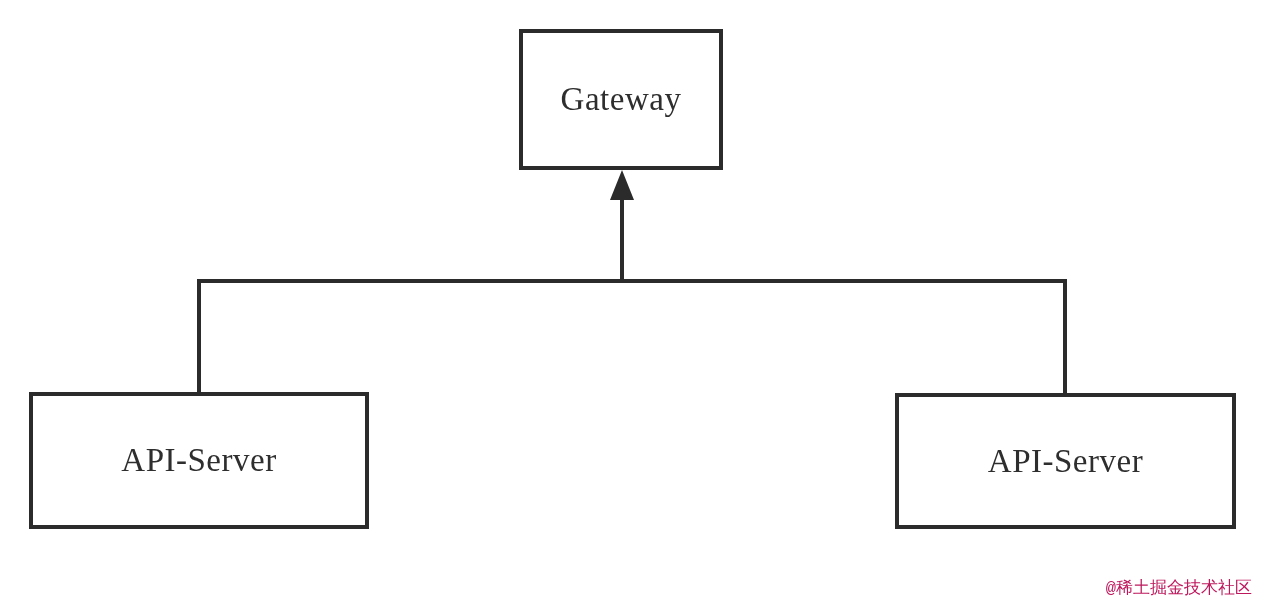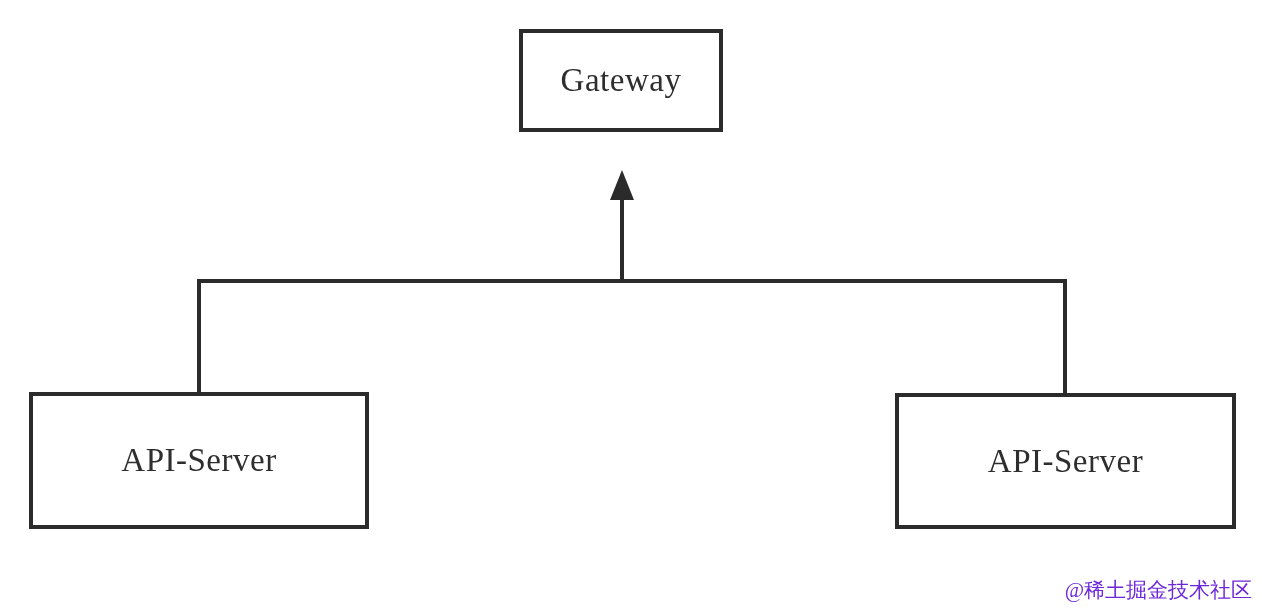--- a/index.html
+++ b/index.html
@@ -24,7 +24,7 @@
     letter-spacing: 0.5px;
     white-space: nowrap;
   }
-  #gateway   { left: 519px; top: 29px;  width: 204px; height: 103px; }
+  #gateway   { left: 519px; top: 29px;  width: 204px; height: 141px; }
   #api-left  { left: 29px;  top: 392px; width: 340px; height: 137px; }
   #api-right { left: 895px; top: 393px; width: 341px; height: 136px; }
 

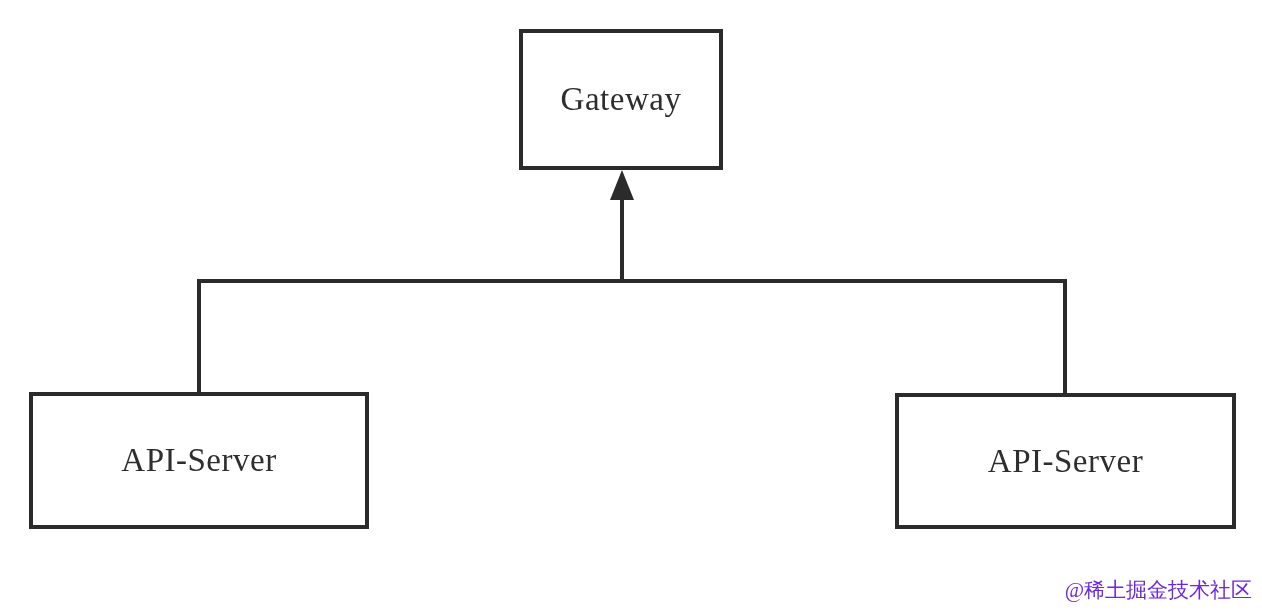--- a/index.html
+++ b/index.html
@@ -44,9 +44,9 @@
   #watermark {
     position: absolute;
     right: 10px; top: 576px;
-    font-size: 21px;
-    color: #6d28d9;
-    font-family: Liberation Serif, serif;
+    font-size: 17px;
+    color: #be185d;
+    font-family: Liberation Mono, monospace;
   }
 </style>
 </head>

